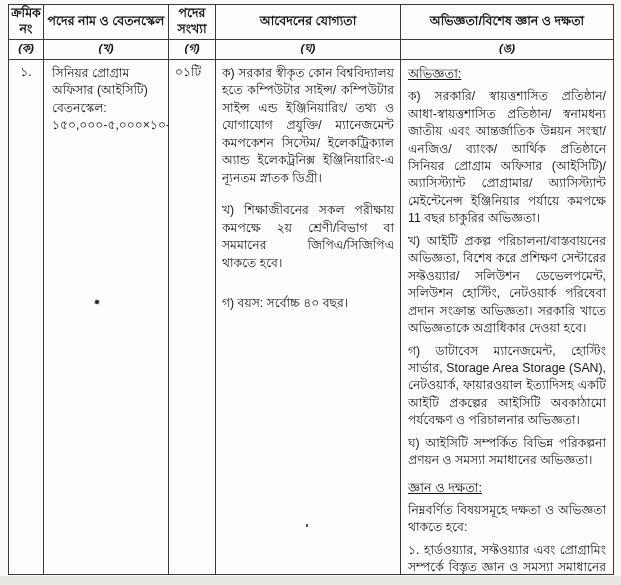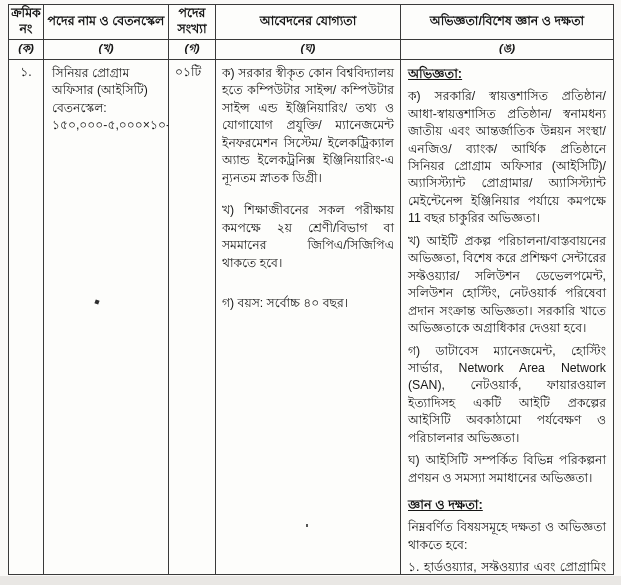--- a/index.html
+++ b/index.html
@@ -136,7 +136,7 @@
         </td>
         <td class="c4">
           <div class="cell">
-            <p>ক) সরকার স্বীকৃত কোন বিশ্ববিদ্যালয় হতে কম্পিউটার সাইন্স/ কম্পিউটার সাইন্স এন্ড ইঞ্জিনিয়ারিং/ তথ্য ও যোগাযোগ প্রযুক্তি/ ম্যানেজমেন্ট ইনফরমেশন সিস্টেম/ ইলেকট্রিক্যাল অ্যান্ড ইলেকট্রনিক্স ইঞ্জিনিয়ারিং-এ ন্যূনতম স্নাতক ডিগ্রী।</p>
+            <p>ক) সরকার স্বীকৃত কোন বিশ্ববিদ্যালয় হতে কম্পিউটার সাইন্স/ কম্পিউটার সাইন্স এন্ড ইঞ্জিনিয়ারিং/ তথ্য ও যোগাযোগ প্রযুক্তি/ ম্যানেজমেন্ট কমপকেশন সিস্টেম/ ইলেকট্রিক্যাল অ্যান্ড ইলেকট্রনিক্স ইঞ্জিনিয়ারিং-এ ন্যূনতম স্নাতক ডিগ্রী।</p>
             <p>খ) শিক্ষাজীবনের সকল পরীক্ষায় কমপক্ষে ২য় শ্রেণী/বিভাগ বা সমমানের জিপিএ/সিজিপিএ থাকতে হবে।</p>
             <p class="gap-top">গ) বয়স: সর্বোচ্চ ৪০ বছর।</p>
           </div>

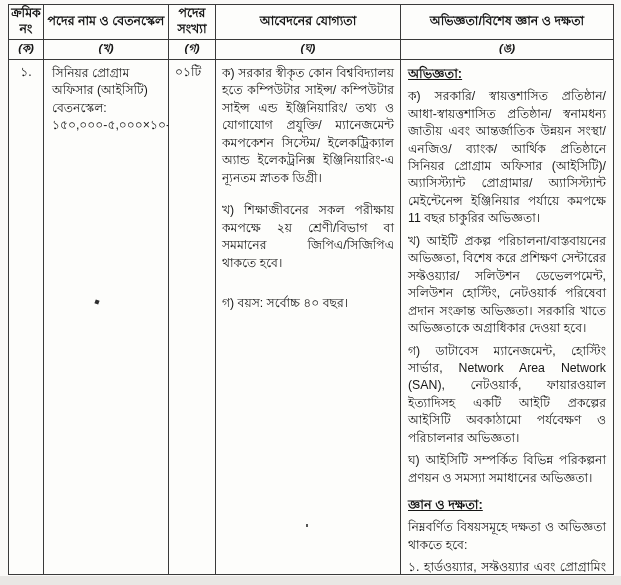--- a/index.html
+++ b/index.html
@@ -66,7 +66,7 @@
   td.c5 .cell { padding-left: 7px; padding-right: 7px; }
   .bold { font-weight: normal; }
   .hu {
-    font-weight: bold;
+    font-weight: normal;
     text-decoration: underline;
     text-align: left;
     font-size: 12.8px;

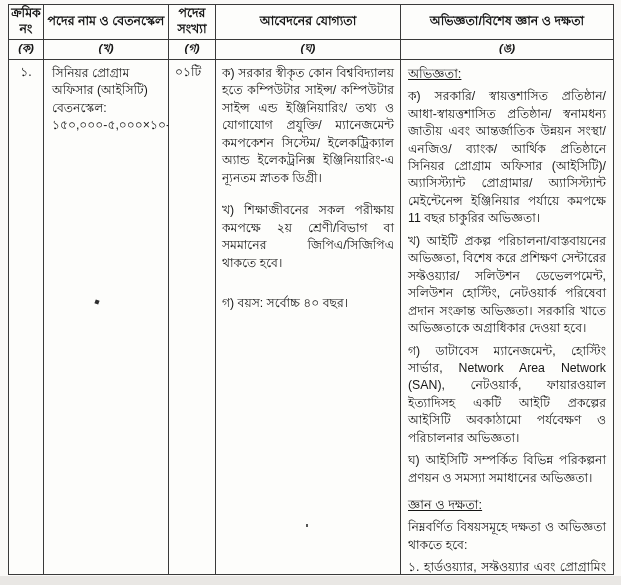--- a/index.html
+++ b/index.html
@@ -146,7 +146,7 @@
             <div class="hu">অভিজ্ঞতা:</div>
             <p>ক) সরকারি/ স্বায়ত্তশাসিত প্রতিষ্ঠান/ আধা-স্বায়ত্তশাসিত প্রতিষ্ঠান/ স্বনামধন্য জাতীয় এবং আন্তর্জাতিক উন্নয়ন সংস্থা/ এনজিও/ ব্যাংক/ আর্থিক প্রতিষ্ঠানে সিনিয়র প্রোগ্রাম অফিসার (আইসিটি)/ অ্যাসিস্ট্যান্ট প্রোগ্রামার/ অ্যাসিস্ট্যান্ট মেইন্টেনেন্স ইঞ্জিনিয়ার পর্যায়ে কমপক্ষে 11 বছর চাকুরির অভিজ্ঞতা।</p>
             <p>খ) আইটি প্রকল্প পরিচালনা/বাস্তবায়নের অভিজ্ঞতা, বিশেষ করে প্রশিক্ষণ সেন্টারের সফ্টওয়্যার/ সলিউশন ডেভেলপমেন্ট, সলিউশন হোস্টিং, নেটওয়ার্ক পরিষেবা প্রদান সংক্রান্ত অভিজ্ঞতা। সরকারি খাতে অভিজ্ঞতাকে অগ্রাধিকার দেওয়া হবে।</p>
-            <p>গ) ডাটাবেস ম্যানেজমেন্ট, হোস্টিং সার্ভার, Network Area Network (SAN), নেটওয়ার্ক, ফায়ারওয়াল ইত্যাদিসহ একটি আইটি প্রকল্পের আইসিটি অবকাঠামো পর্যবেক্ষণ ও পরিচালনার অভিজ্ঞতা।</p>
+            <p>গ) ডাটাবেস ম্যানেজমেন্ট, হোস্টিং সার্ভার, Storage Area Storage (SAN), নেটওয়ার্ক, ফায়ারওয়াল ইত্যাদিসহ একটি আইটি প্রকল্পের আইসিটি অবকাঠামো পর্যবেক্ষণ ও পরিচালনার অভিজ্ঞতা।</p>
             <p>ঘ) আইসিটি সম্পর্কিত বিভিন্ন পরিকল্পনা প্রণয়ন ও সমস্যা সমাধানের অভিজ্ঞতা।</p>
             <div class="skills-block">
               <div class="hu">জ্ঞান ও দক্ষতা:</div>

